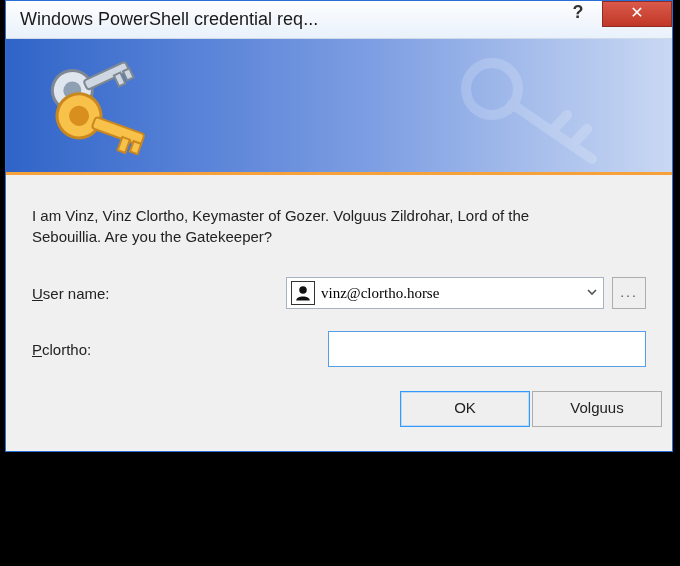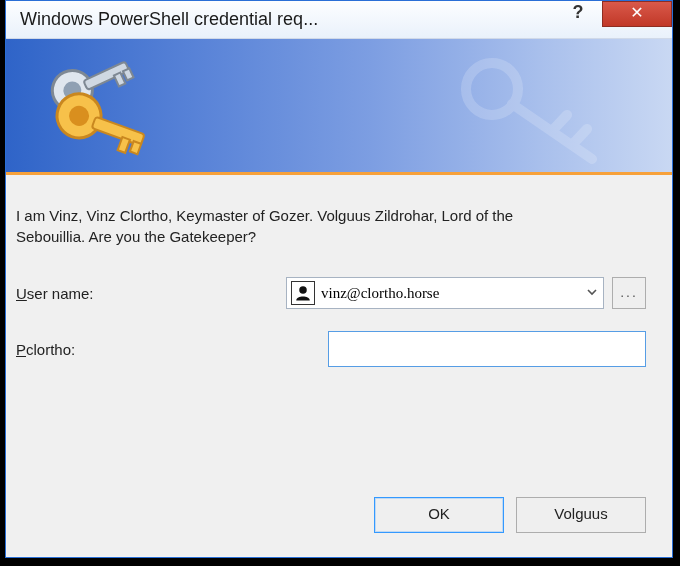--- a/index.html
+++ b/index.html
@@ -18,7 +18,7 @@
     top: 0;
     left: 5px;
     width: 668px;
-    height: 558px;
+    height: 452px;
     border: 1px solid #2a6fd6;
     background: #f0f0f0;
     box-shadow: 0 0 0 1px rgba(255,255,255,0.2) inset;

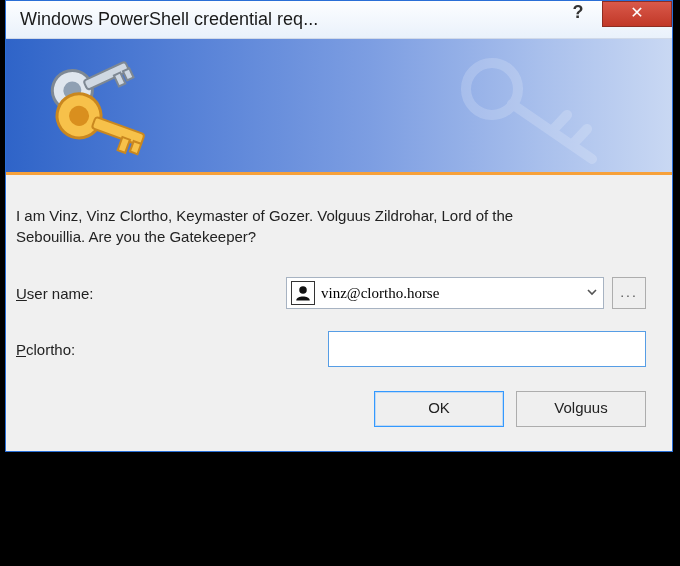--- a/index.html
+++ b/index.html
@@ -92,7 +92,7 @@
     height: 110px;
   }
   .body {
-    padding: 30px 26px 20px 10px;
+    padding: 30px 26px 20px 26px;
   }
   .message {
     color: #222;

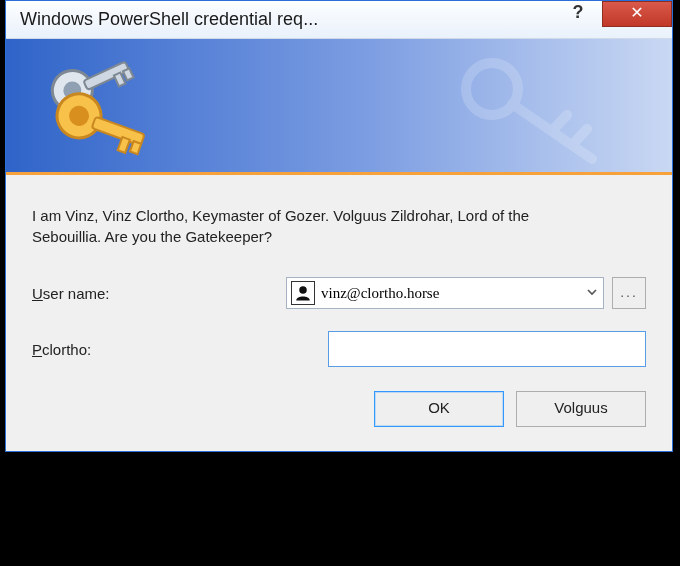--- a/index.html
+++ b/index.html
@@ -177,9 +177,9 @@
   .button-row {
     position: absolute;
     bottom: 24px;
-    right: 26px;
-    display: flex;
-    gap: 12px;
+    right: 10px;
+    display: flex;
+    gap: 2px;
   }
   .dlg-btn {
     min-width: 130px;

